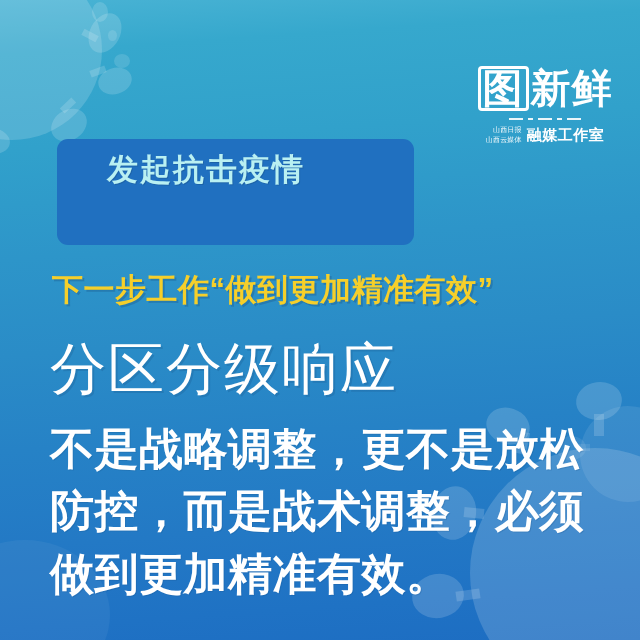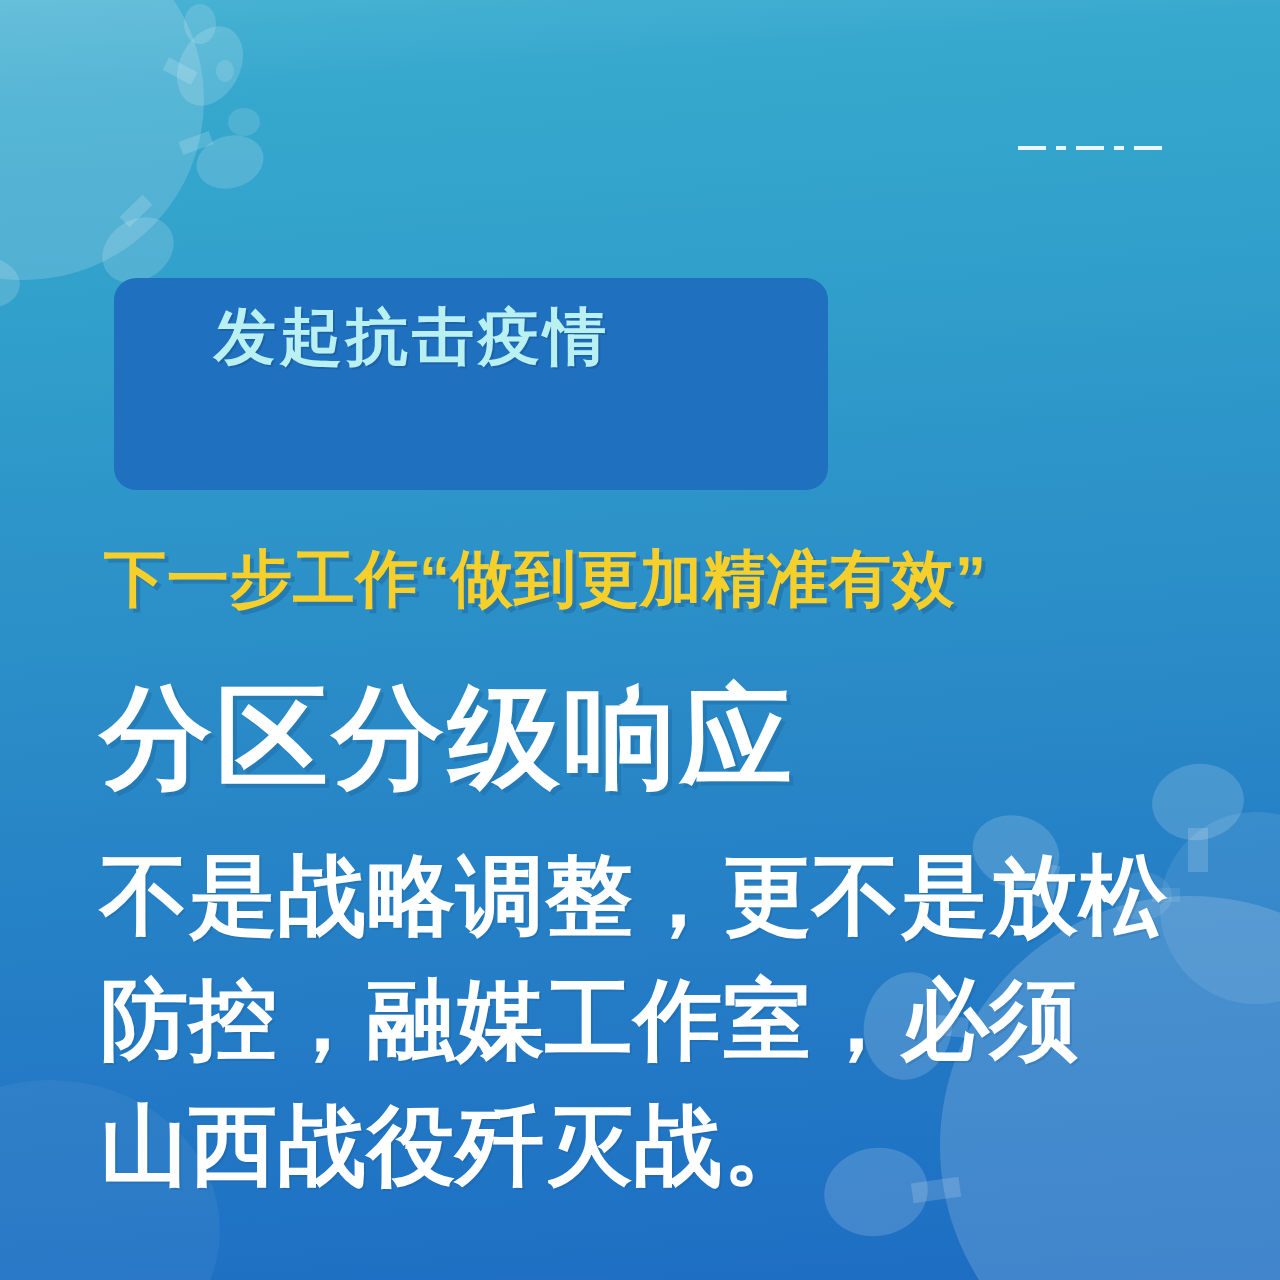--- a/index.html
+++ b/index.html
@@ -225,6 +225,7 @@
   </div>
 
   <div id="logo">
+    <span id="logo-main"><span id="logo-mark">图</span><span>新鲜</span></span>
     <div id="logo-rule">
       <span class="bar"></span>
       <span class="dash"></span>

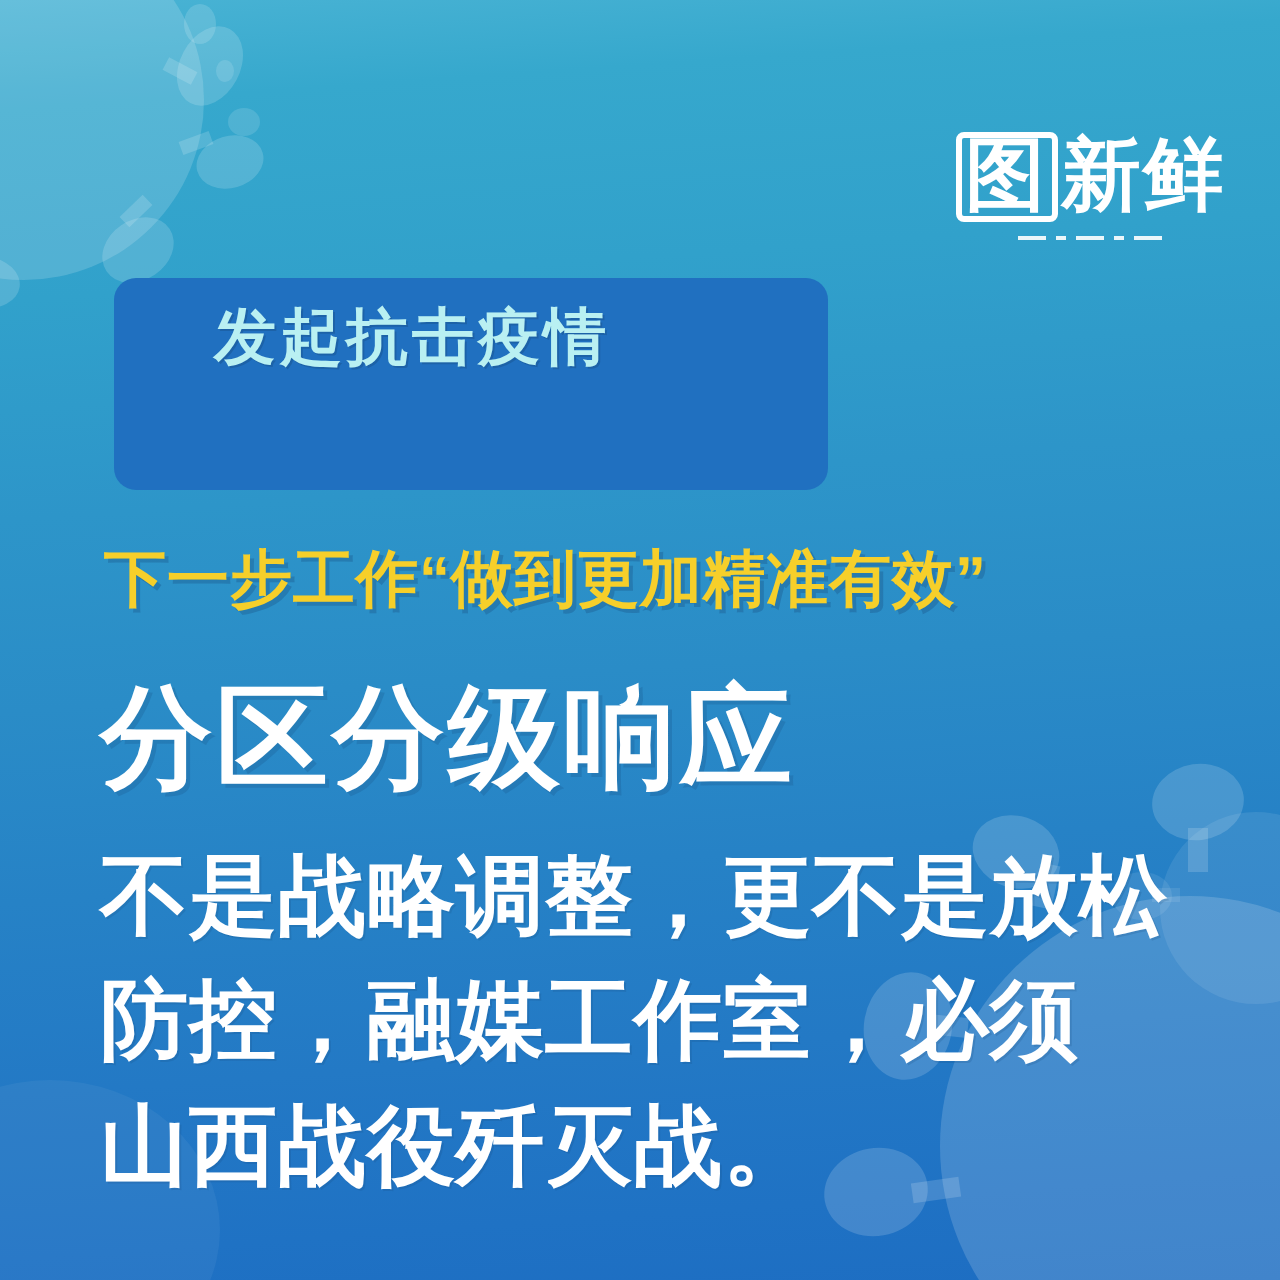--- a/index.html
+++ b/index.html
@@ -233,6 +233,13 @@
       <span class="dash"></span>
       <span class="bar"></span>
     </div>
+    <div id="logo-sub">
+      <span id="logo-sub-lines">
+        <span>山西日报</span>
+        <span>山西云媒体</span>
+      </span>
+      <span id="logo-studio">融媒工作室</span>
+    </div>
   </div>
 
   <div id="headline-box">

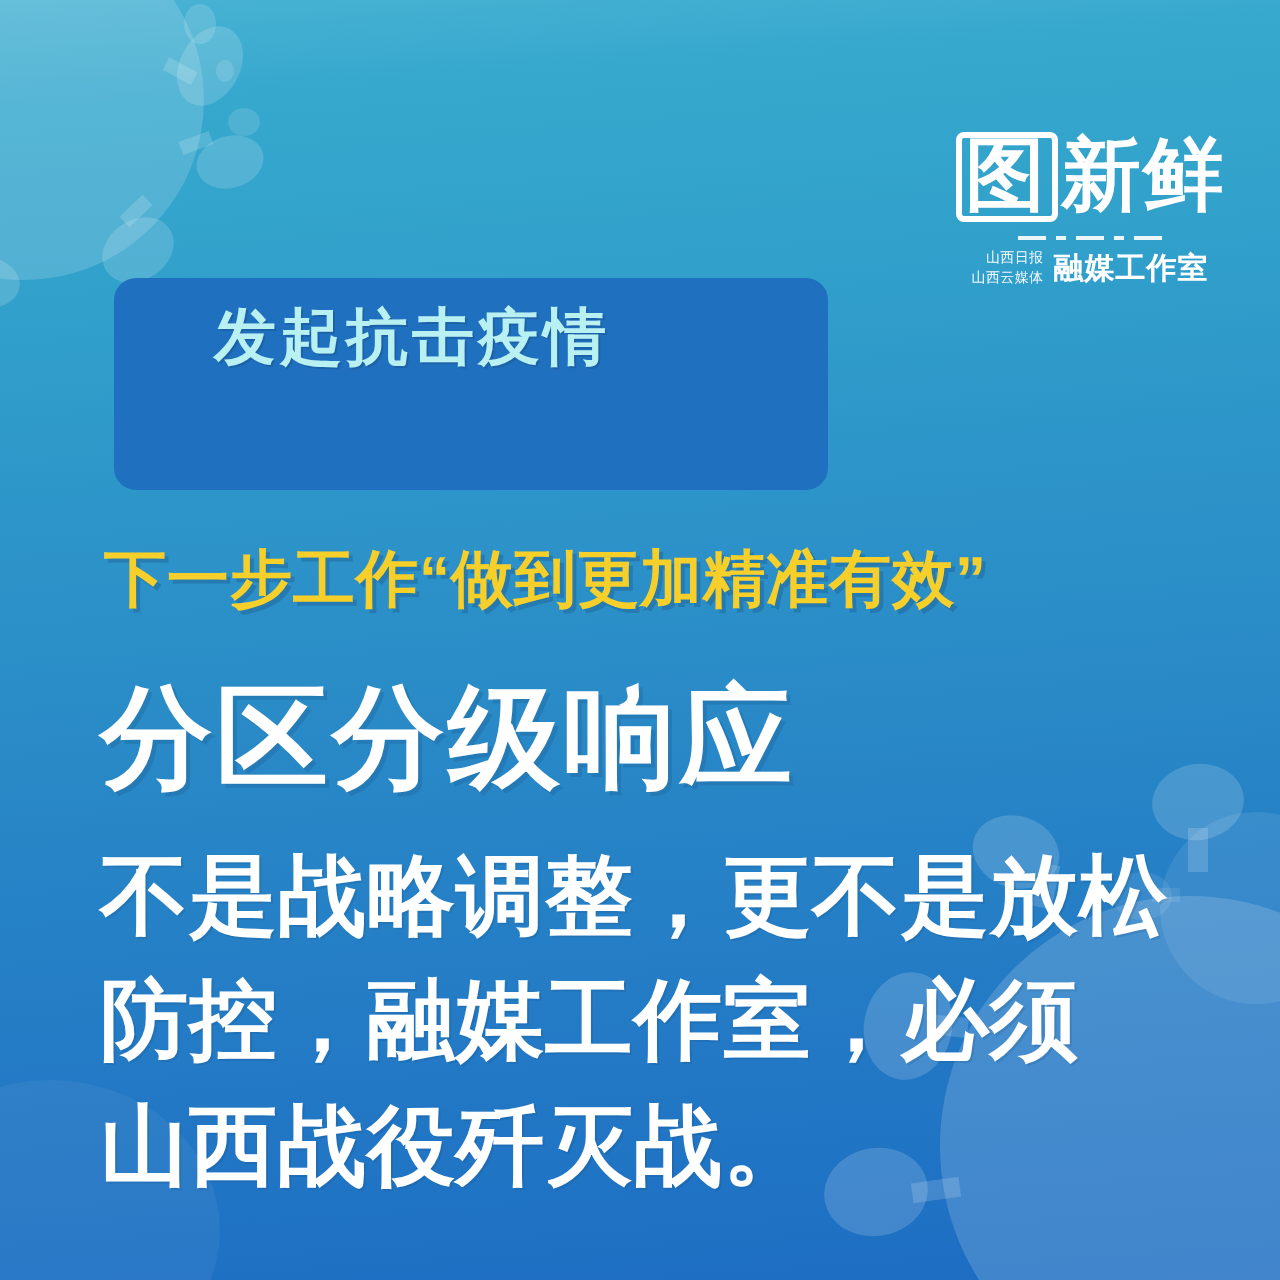--- a/index.html
+++ b/index.html
@@ -159,7 +159,7 @@
   
   #bighead{
     position:absolute;left:50px;top:332px;
-    font-size:56px;font-weight:bold;
+    font-size:56px;font-weight:normal;
     color:#ffffff;
     letter-spacing:2px;
     white-space:nowrap;

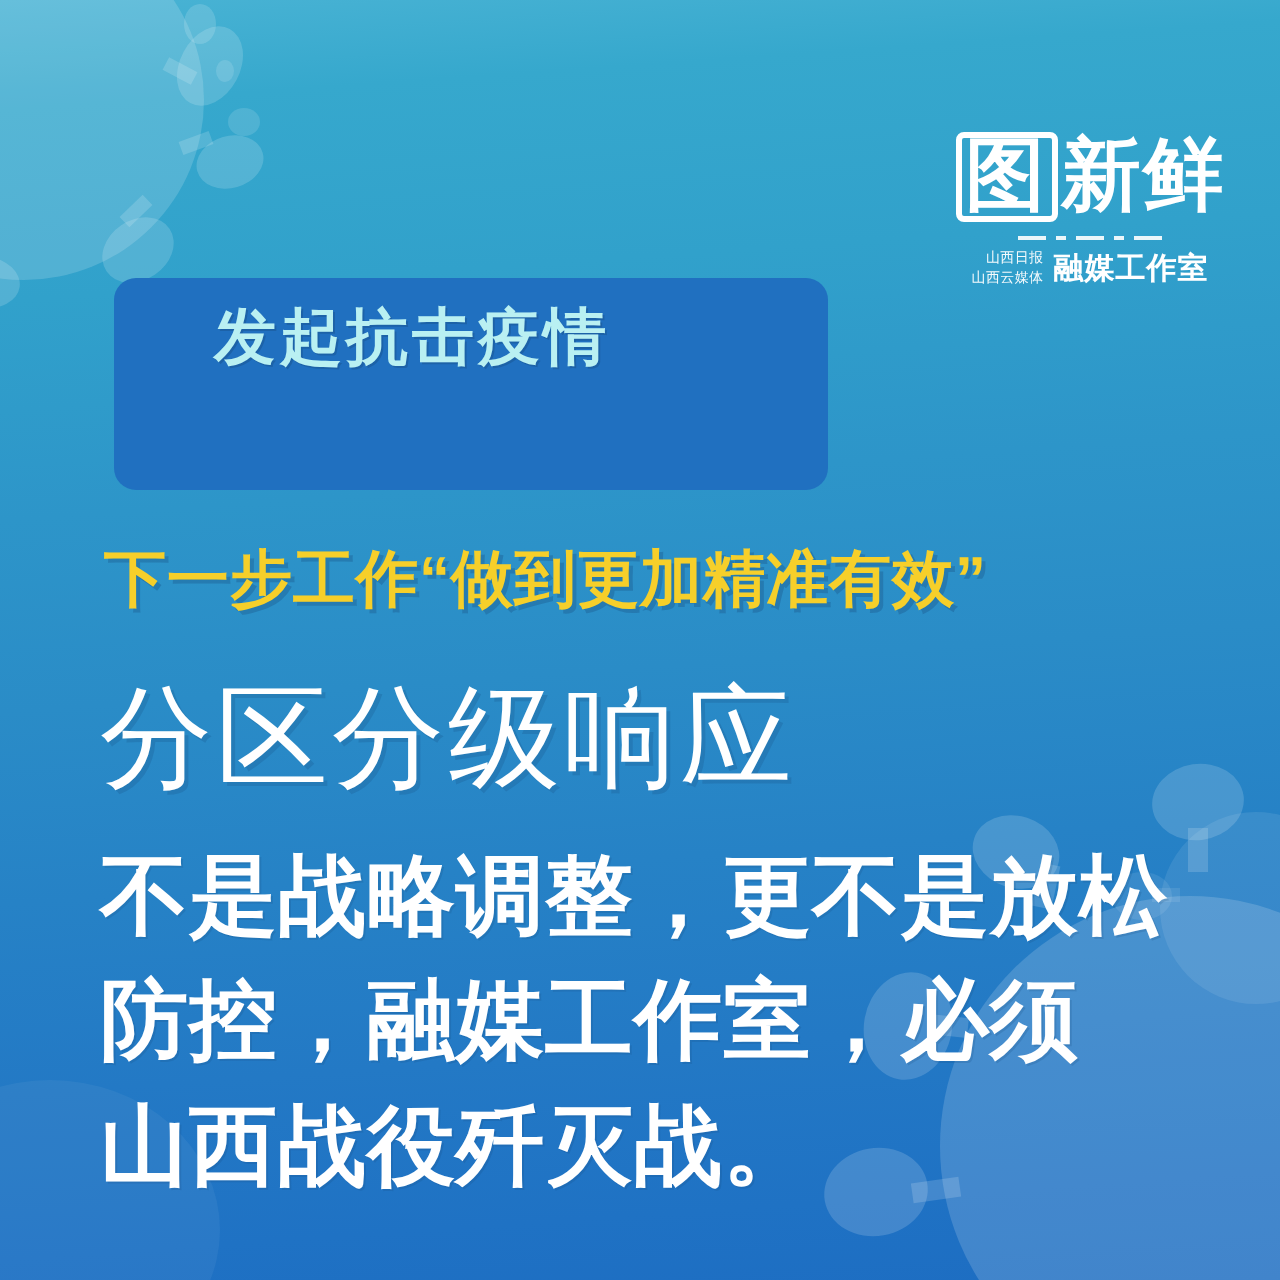--- a/index.html
+++ b/index.html
@@ -252,7 +252,7 @@
 
   <div id="bodytext">
     <div class="line">不是战略调整，更不是放松</div>
-    <div class="line">防控，融媒工作室，必须</div>
+    <div class="line">防控，而是战术调整，必须</div>
     <div class="line">山西战役歼灭战。</div>
   </div>
 

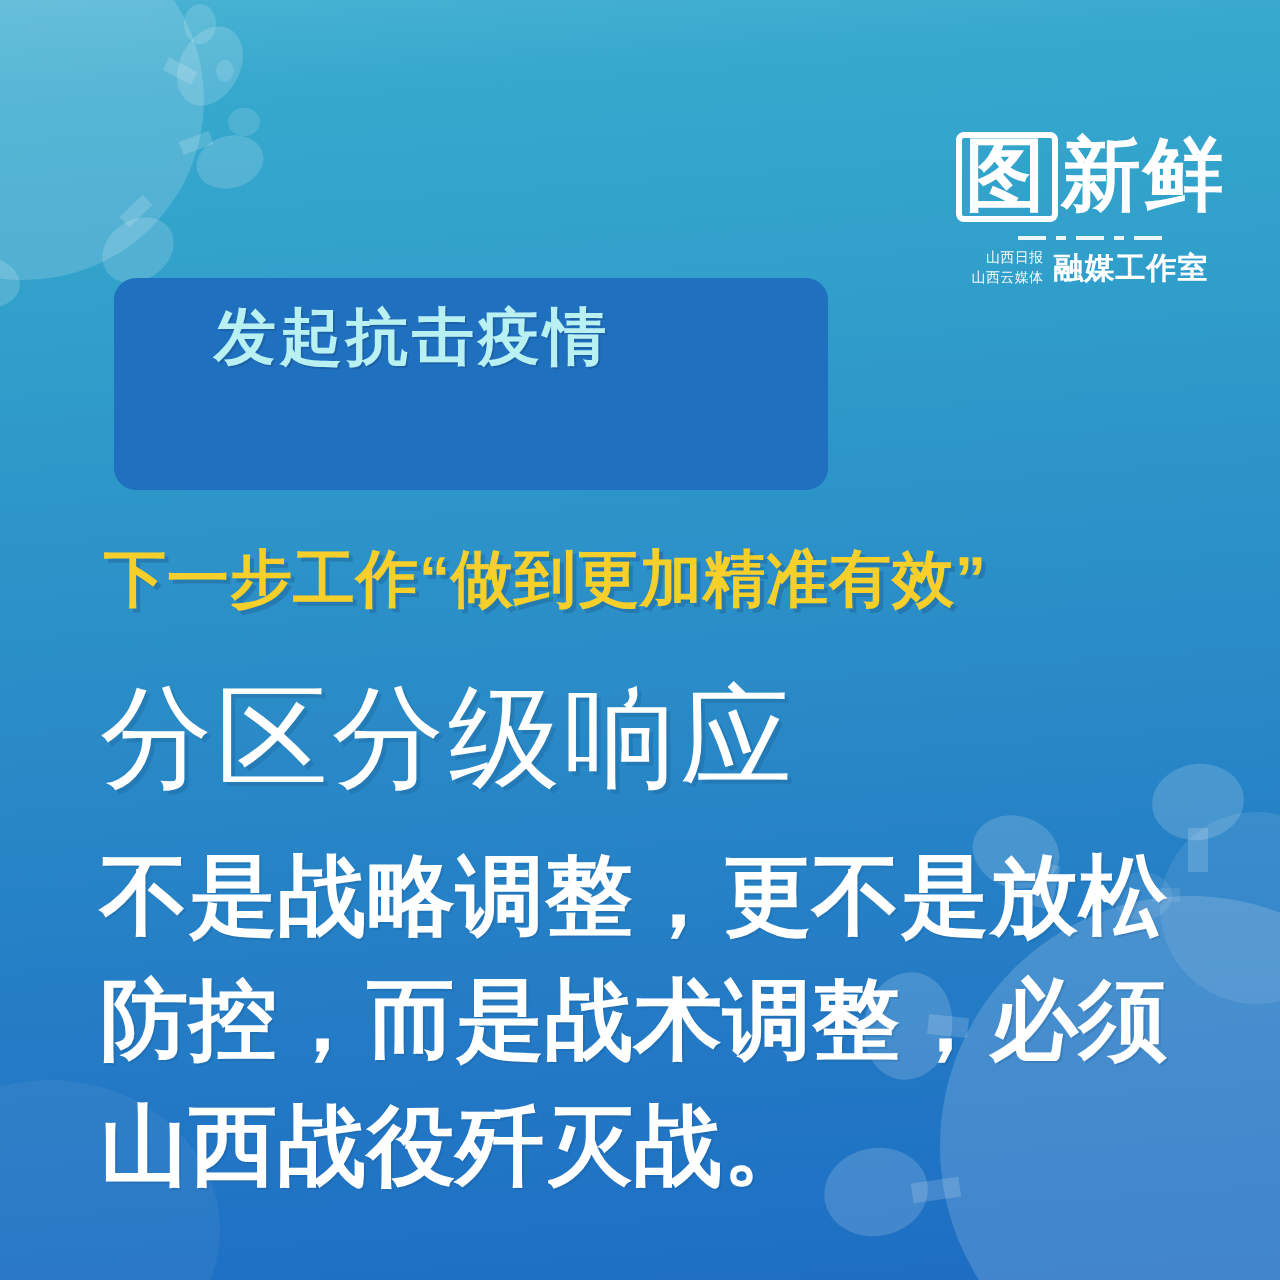--- a/index.html
+++ b/index.html
@@ -253,7 +253,7 @@
   <div id="bodytext">
     <div class="line">不是战略调整，更不是放松</div>
     <div class="line">防控，而是战术调整，必须</div>
-    <div class="line">山西战役歼灭战。</div>
+    <div class="line">做到更加精准有效。</div>
   </div>
 
 </div>

